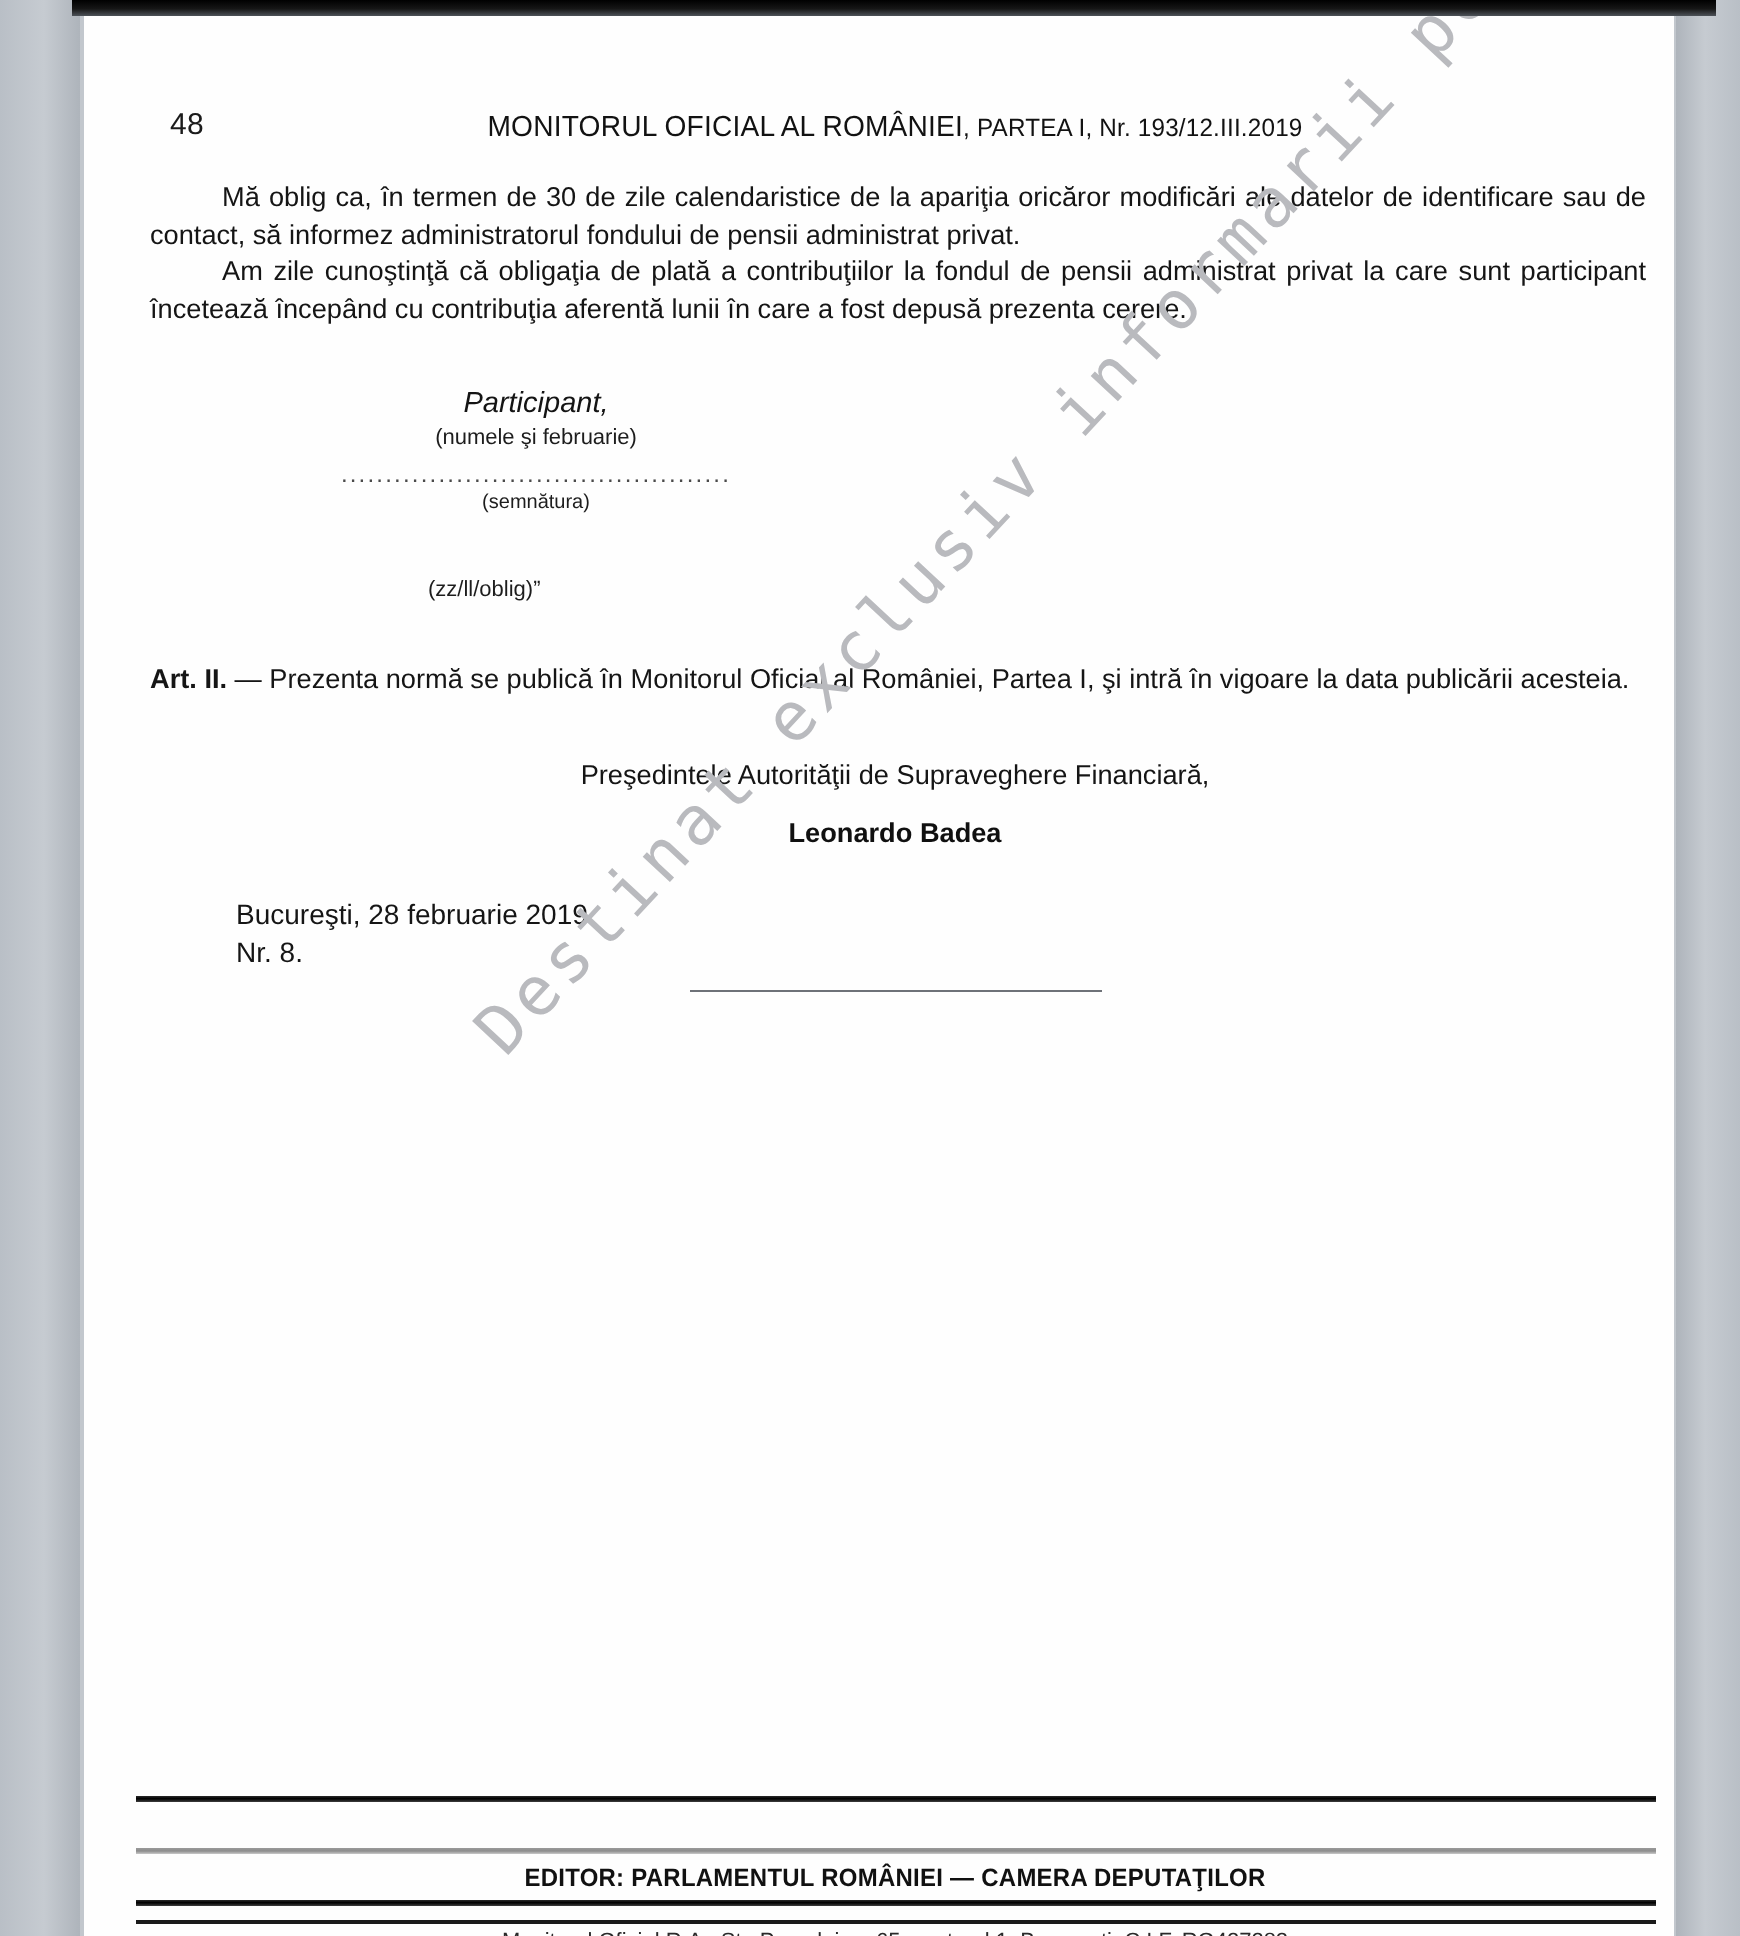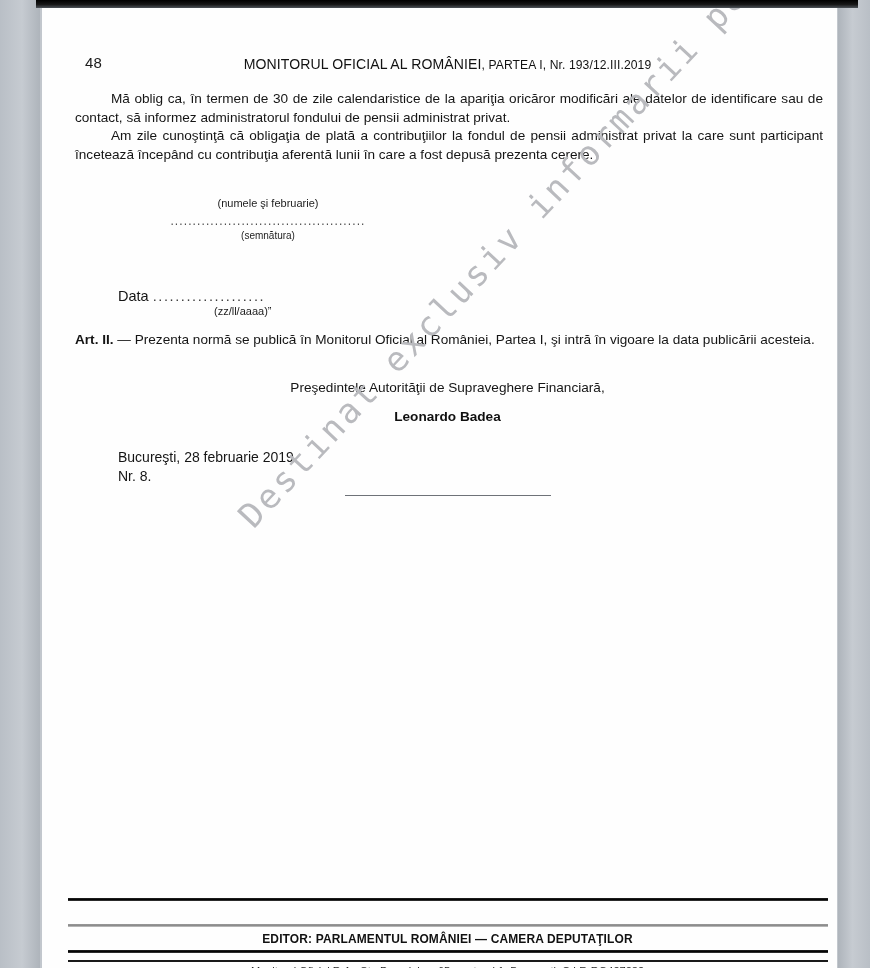--- a/index.html
+++ b/index.html
@@ -305,6 +305,7 @@
     </div>
 
     <div class="sig-block">
+      <div class="sig-participant">Participant,</div>
       <div class="sig-sub">(numele şi februarie)</div>
       <div class="sig-dots">............................................</div>
       <div class="sig-sub2">(semnătura)</div>

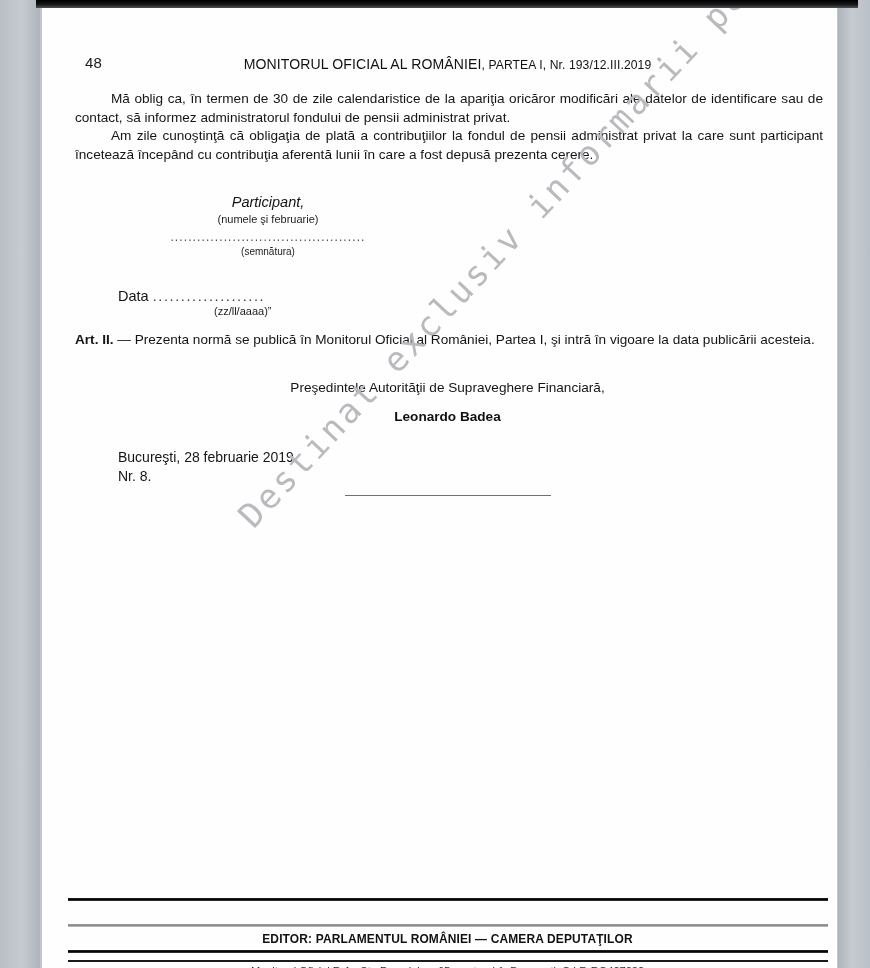--- a/index.html
+++ b/index.html
@@ -312,7 +312,6 @@
     </div>
 
     <div class="data-block">
-      <div class="data-line"><span>Data </span><span class="dots-inline">....................</span></div>
       <div class="data-sub">(zz/ll/aaaa)”</div>
     </div>
 

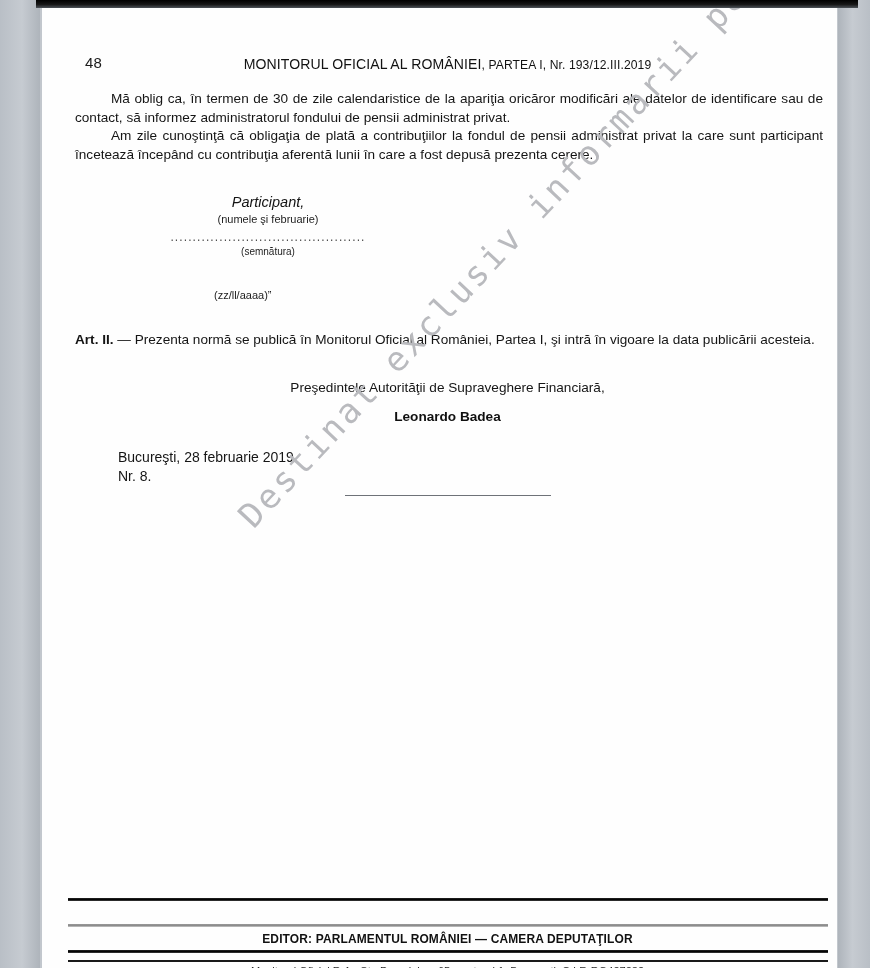--- a/index.html
+++ b/index.html
@@ -312,7 +312,7 @@
     </div>
 
     <div class="data-block">
-      <div class="data-sub">(zz/ll/aaaa)”</div>
+      <div class="data-sub">(zz/ll/oblig)”</div>
     </div>
 
     <div class="art-block"><span class="art-label">Art. II.</span><span> — Prezenta normă se publică în Monitorul Oficial al României, Partea I, şi intră în vigoare la data publicării acesteia.</span></div>

